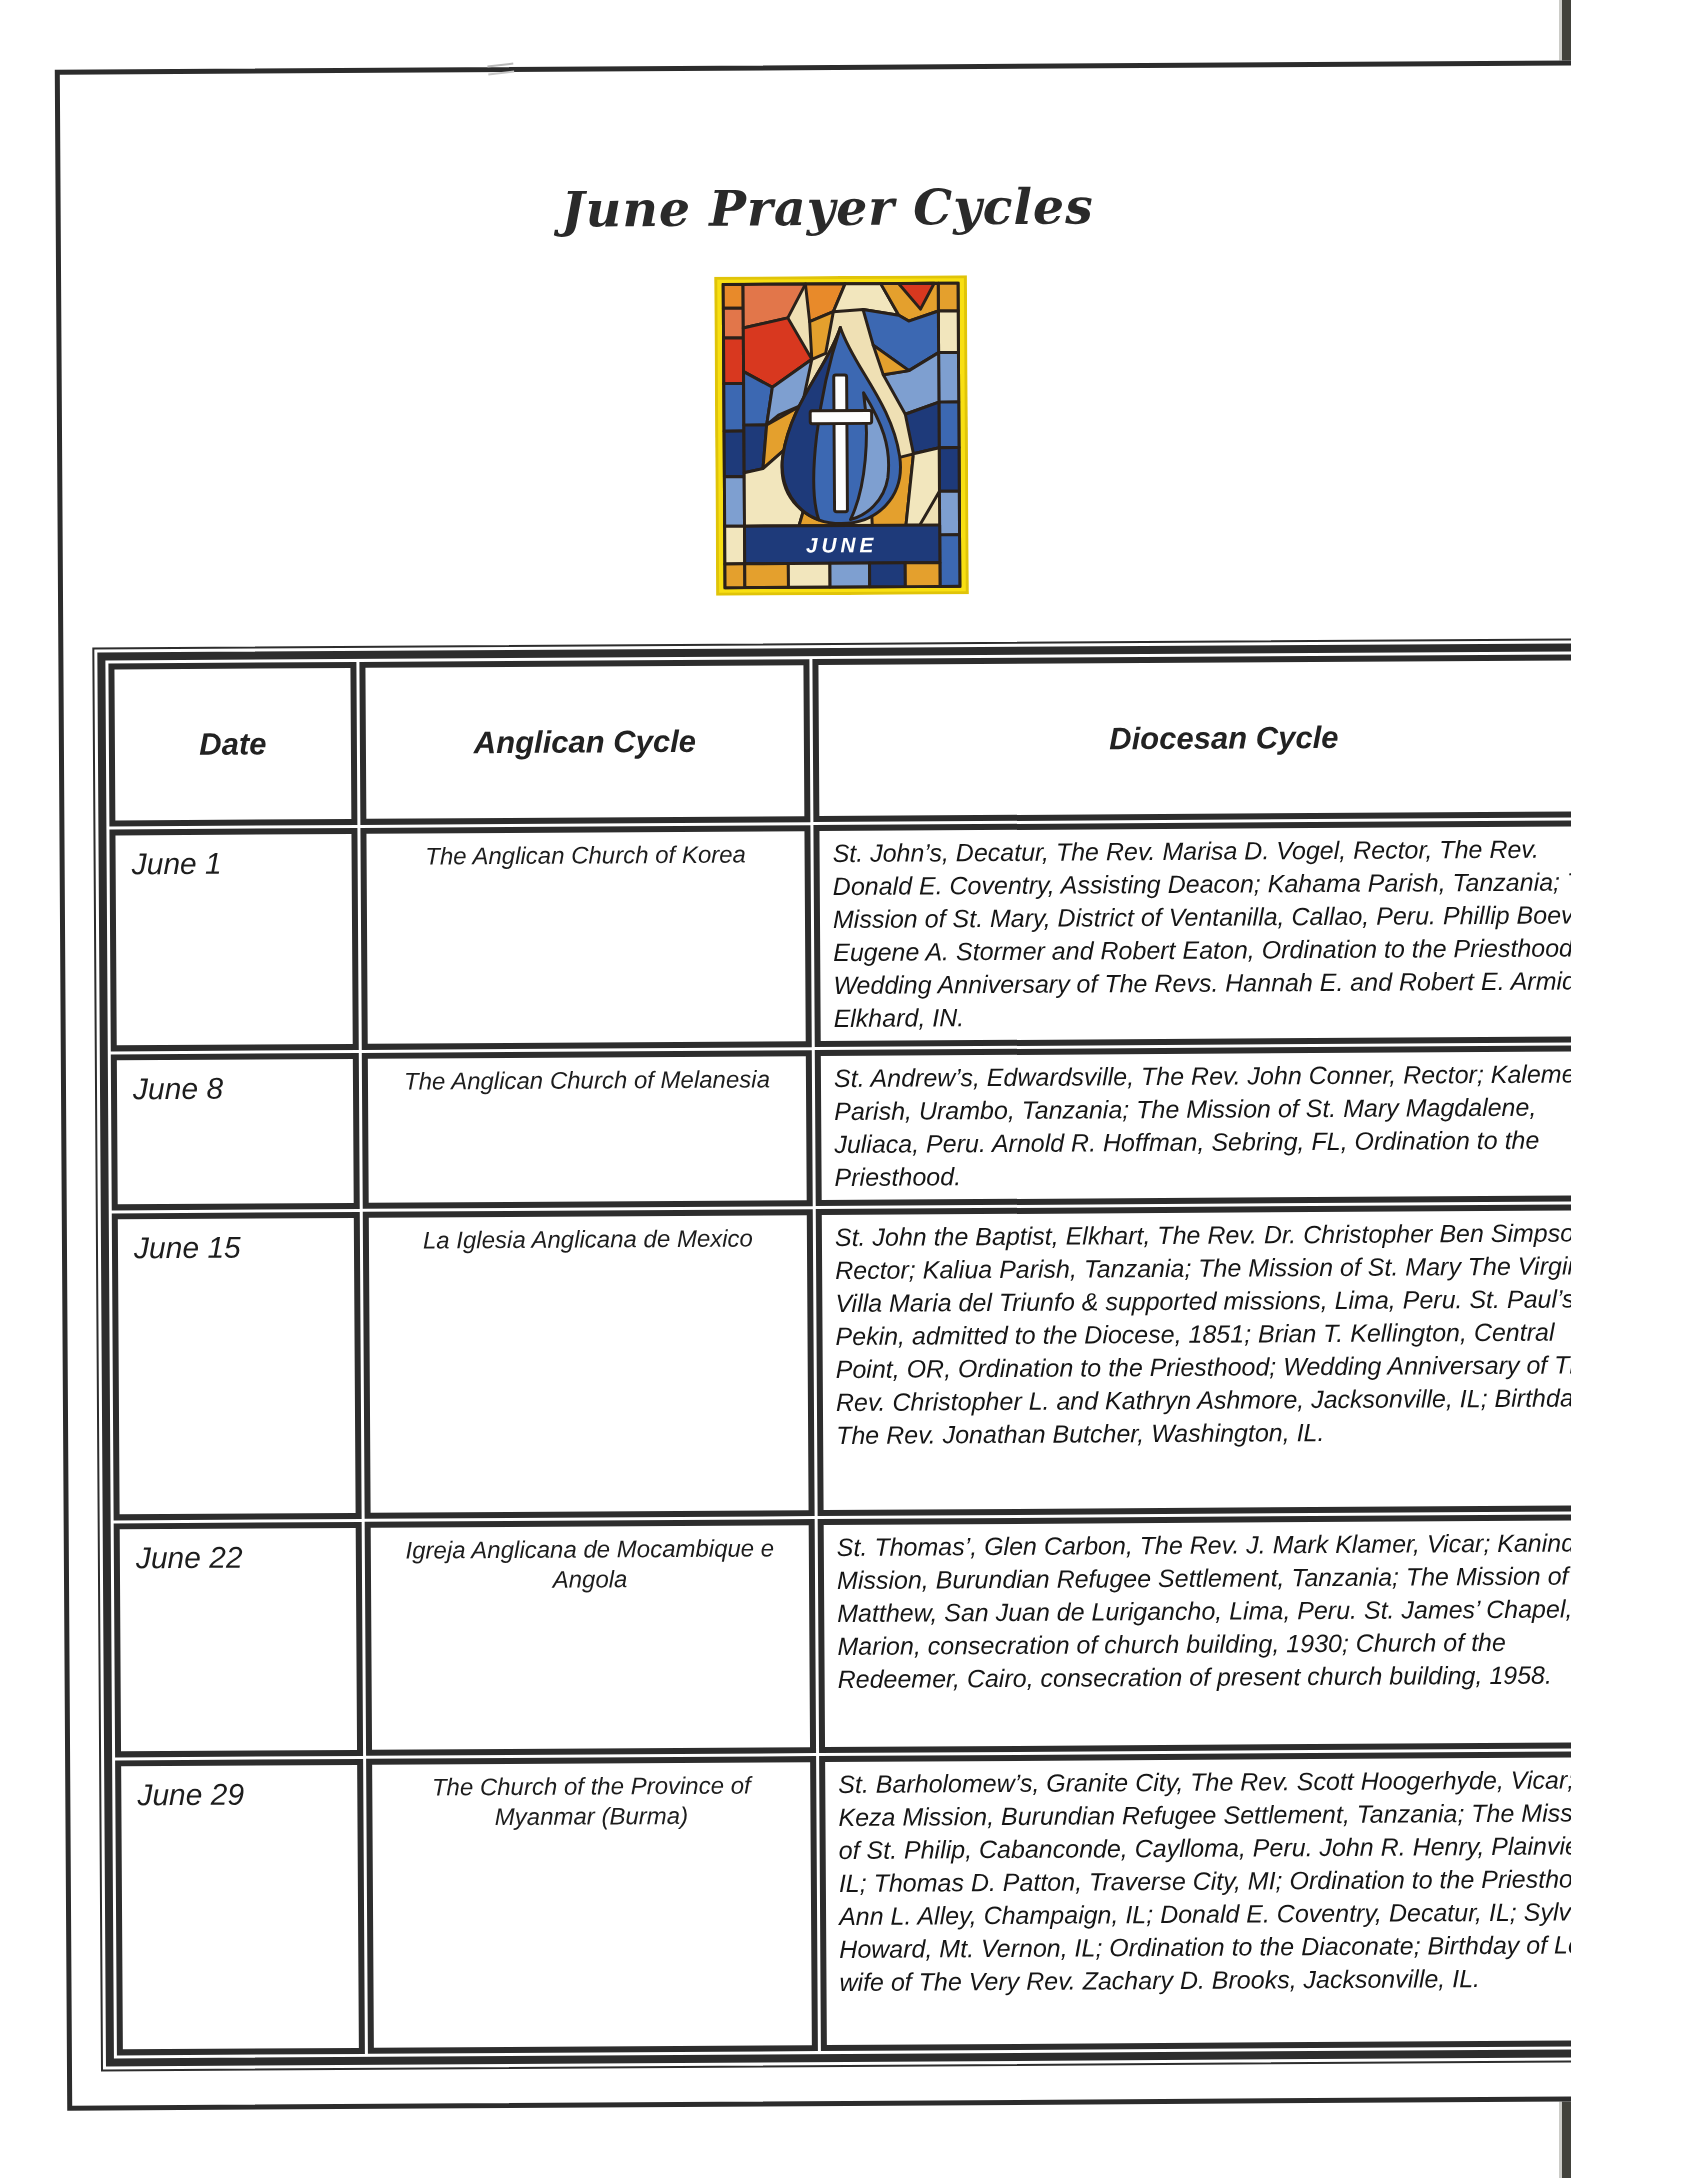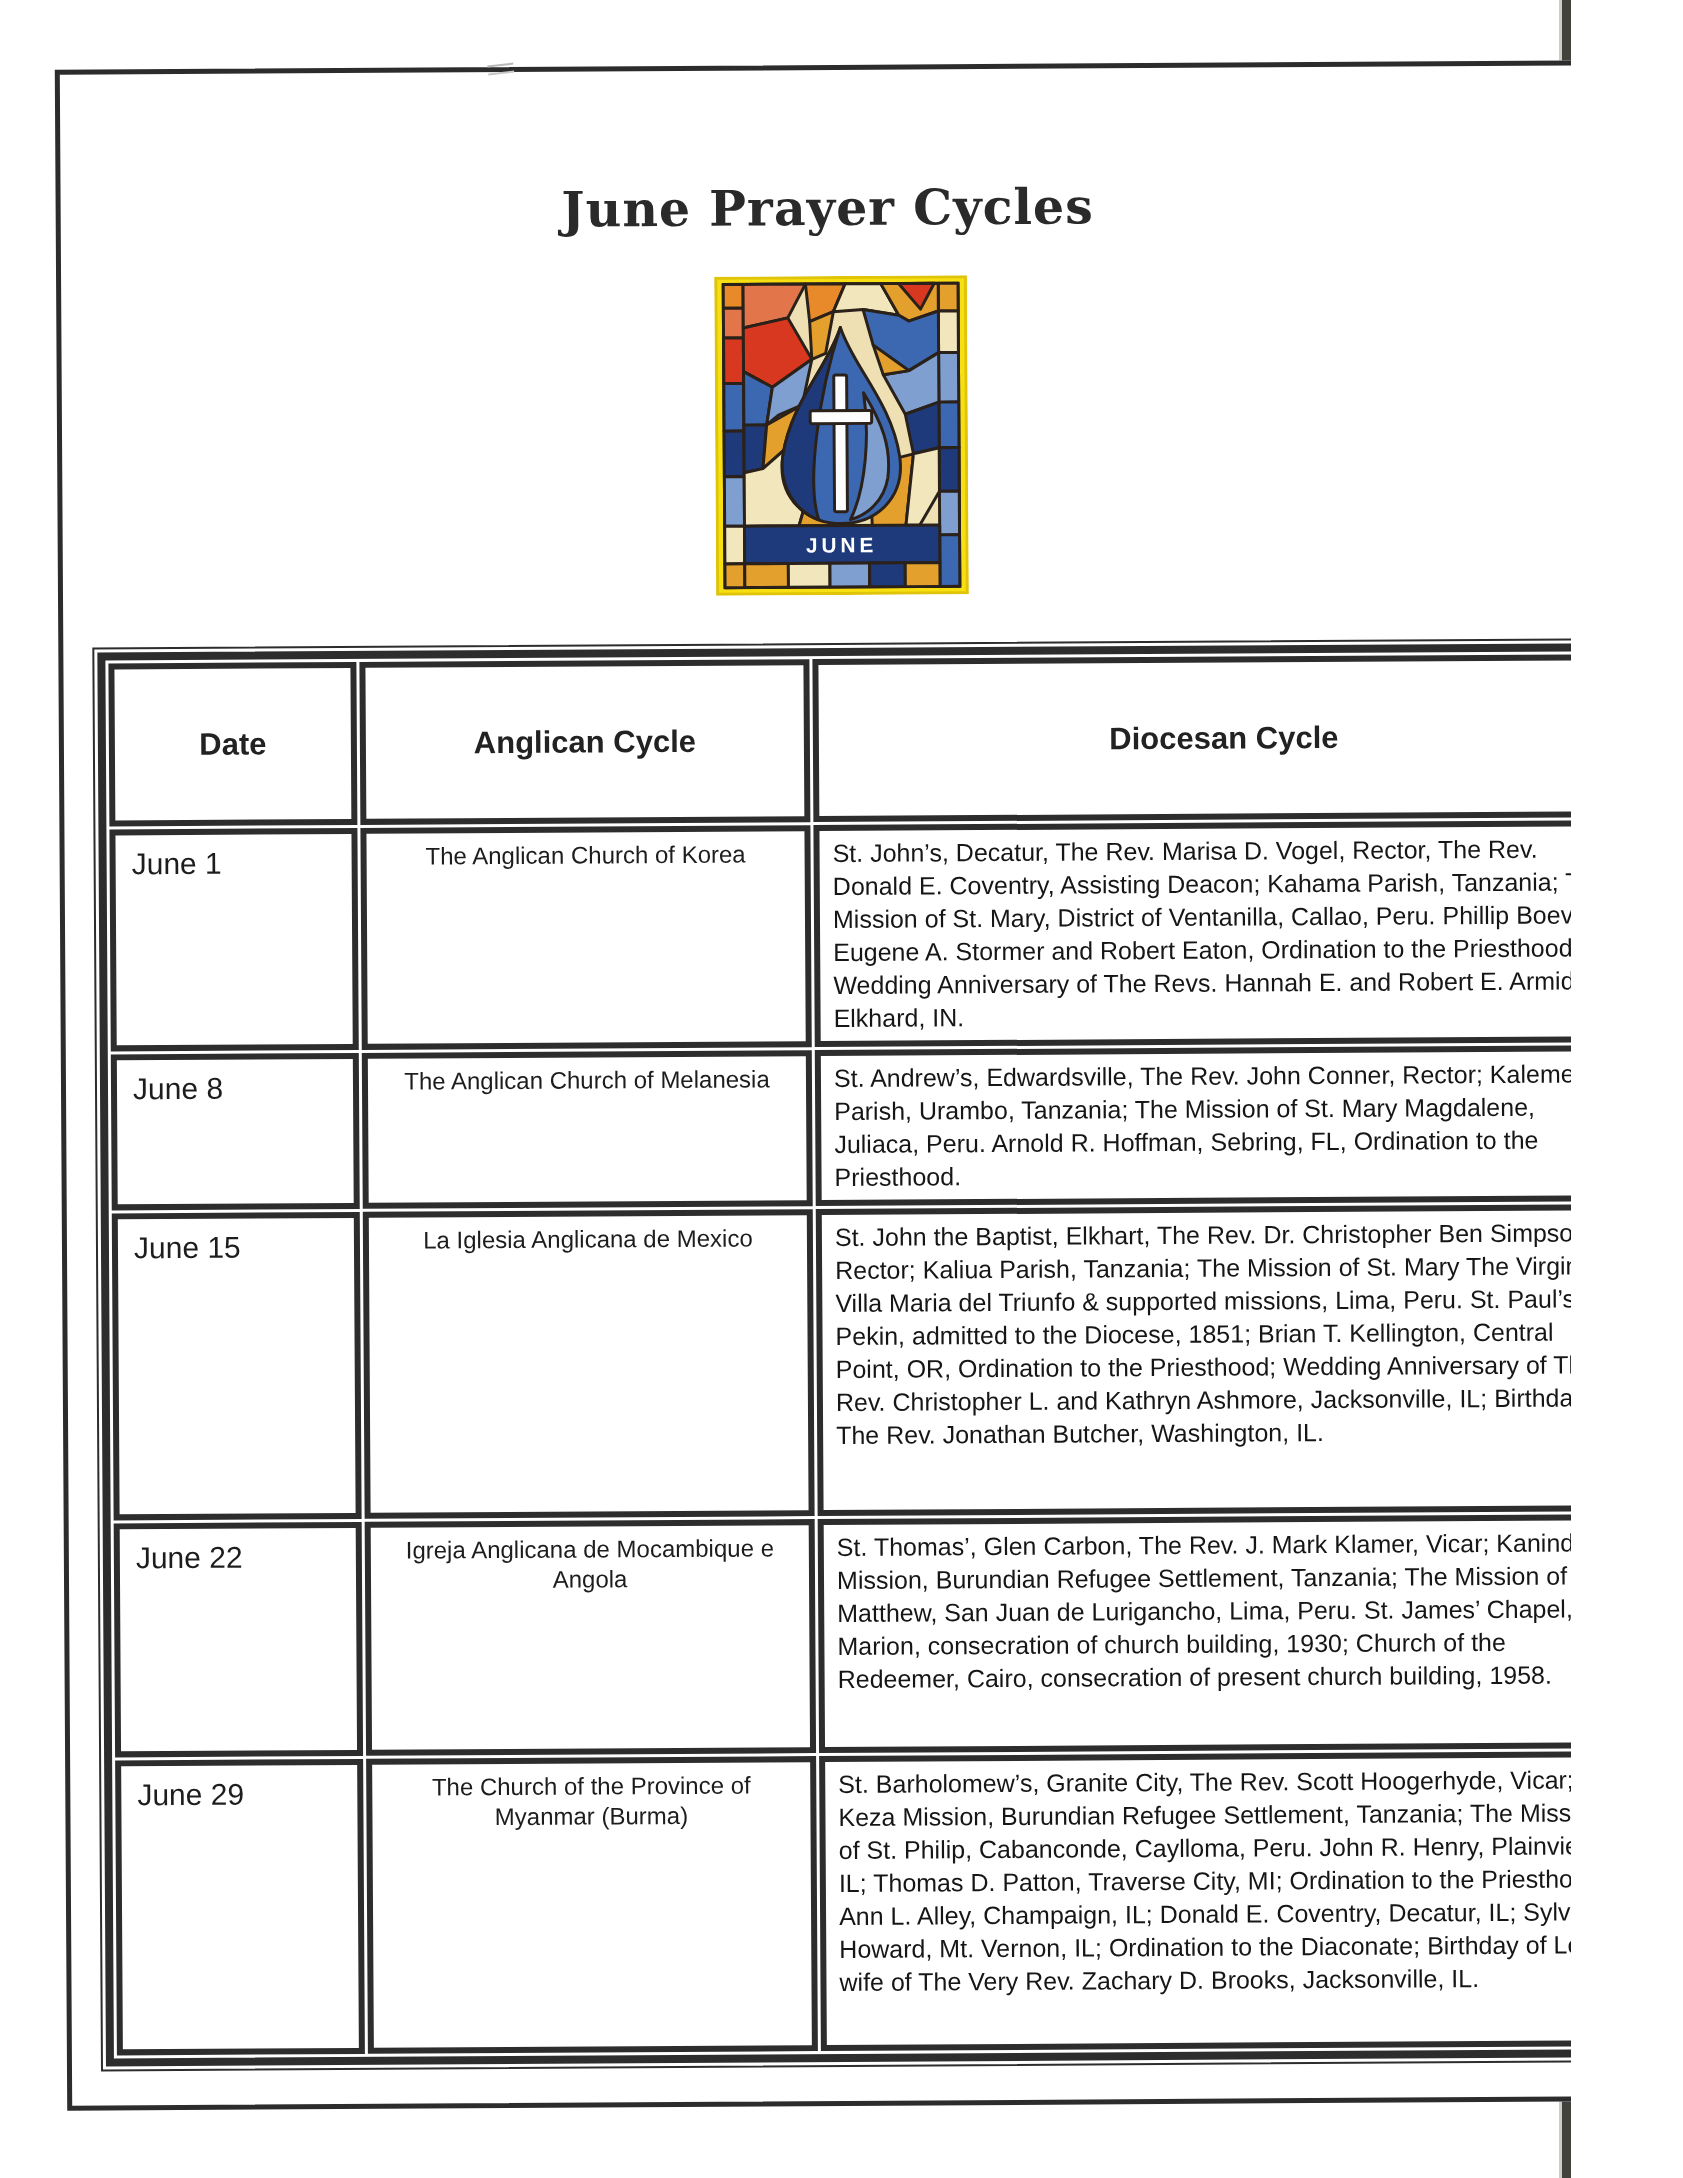--- a/index.html
+++ b/index.html
@@ -5,7 +5,7 @@
   html,body{margin:0;padding:0;background:#ffffff;}
   .canvas{
     position:relative;width:1571px;height:2178px;background:#ffffff;
-    overflow:hidden;font-family:"Liberation Sans",sans-serif;color:#1b1b1b;
+    overflow:hidden;font-family:"Liberation Sans",sans-serif;color:#1b1b1b;font-style:italic;
   }
   
   .scan-edge{position:absolute;right:0;top:0;width:9px;height:2178px;background:#42423c;}

